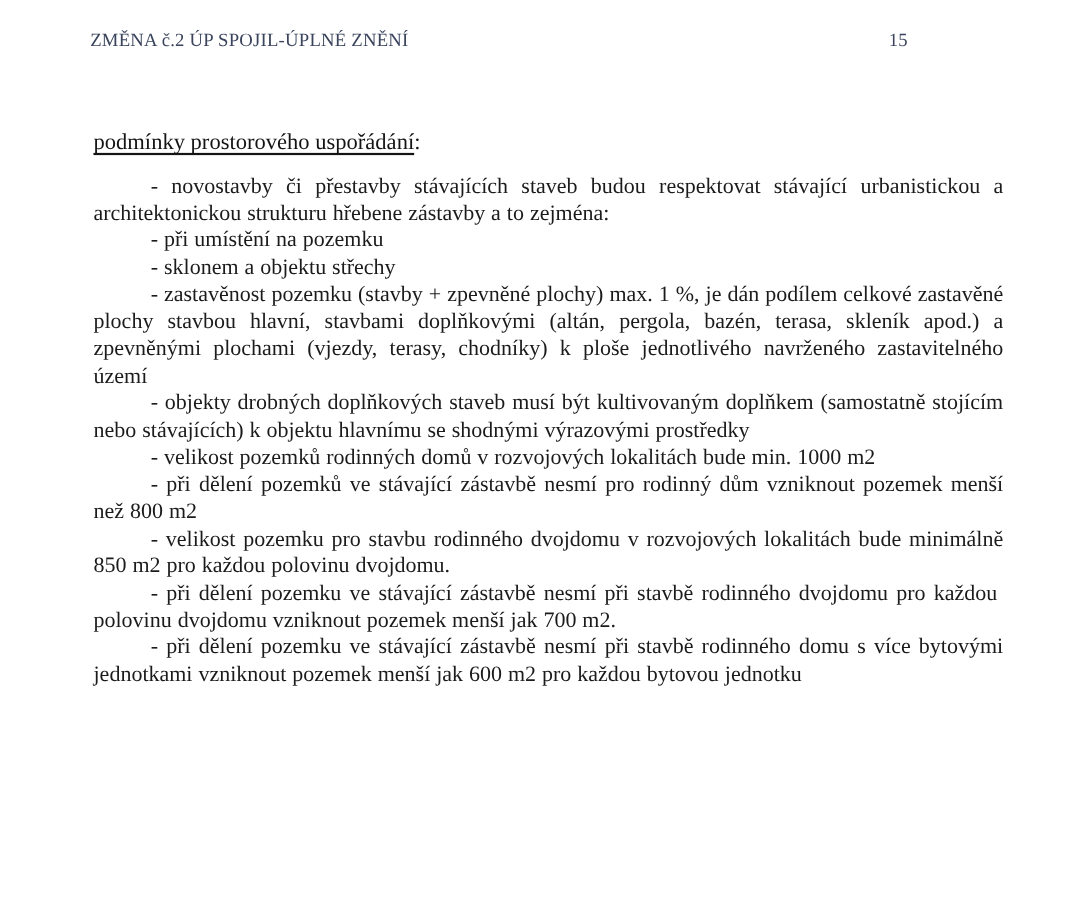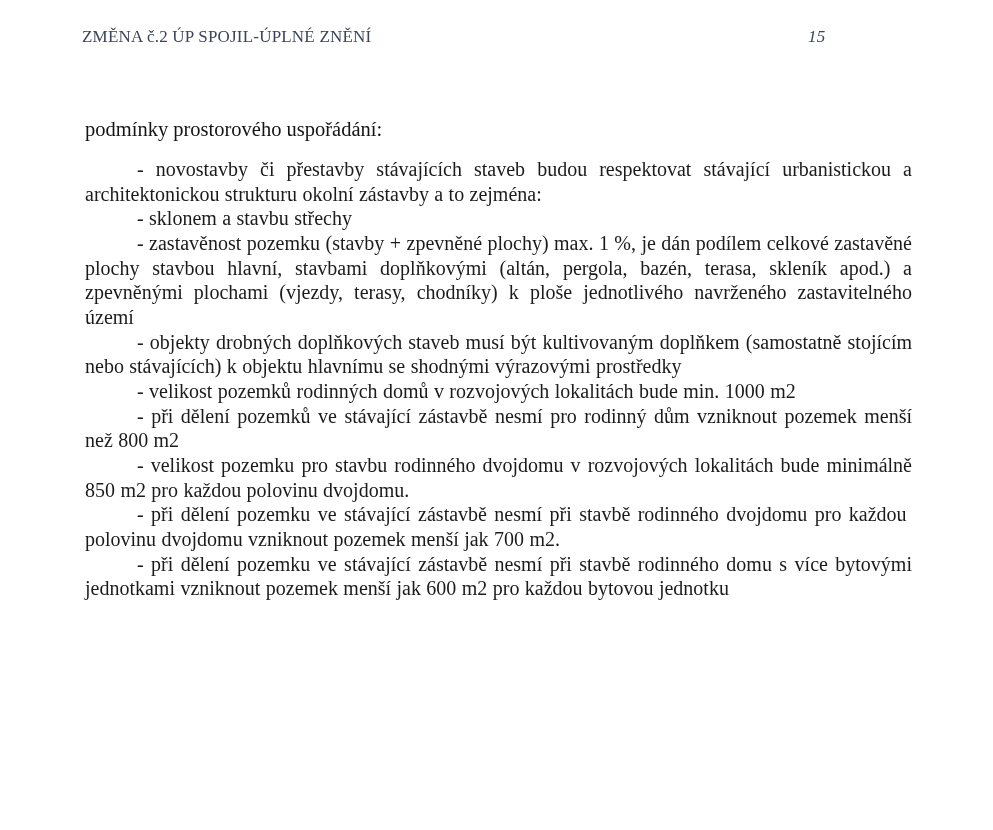--- a/index.html
+++ b/index.html
@@ -37,7 +37,6 @@
     position: absolute;
     left: 726px;
     top: 0;
-    font-style: italic;
   }
   .section-heading {
     position: absolute;

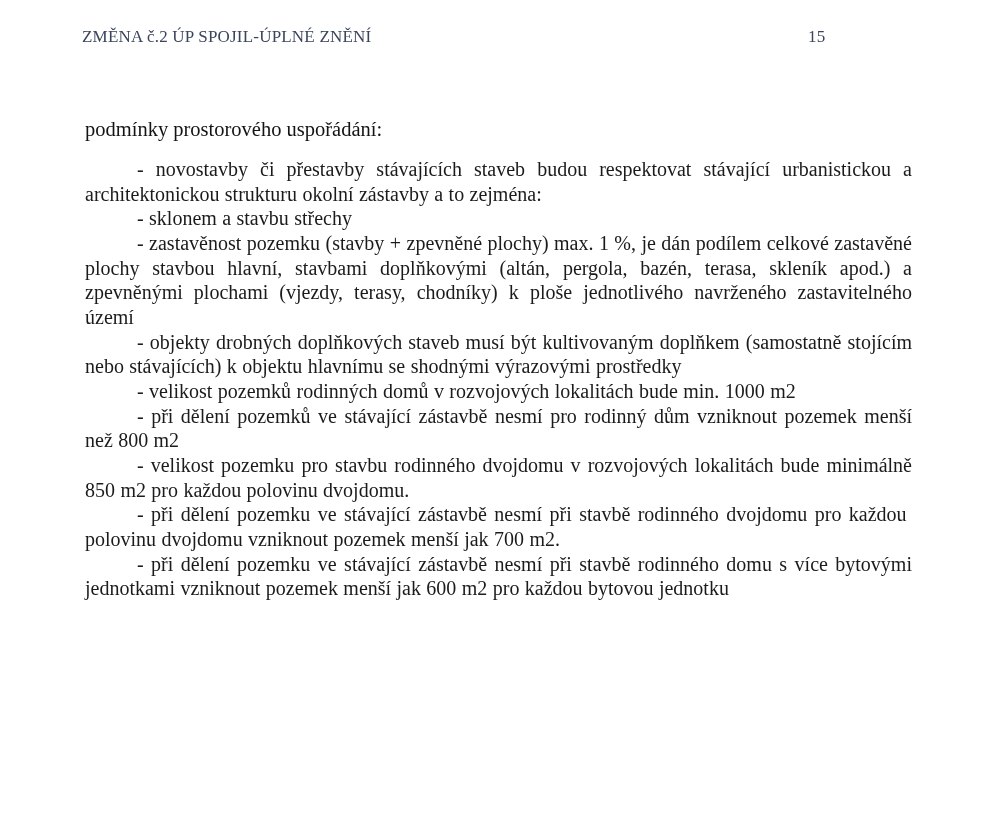--- a/index.html
+++ b/index.html
@@ -48,6 +48,7 @@
     white-space: nowrap;
   }
   .section-heading .underlined {
+    text-decoration: underline;
     text-decoration-thickness: 1.5px;
     text-underline-offset: 3.5px;
     text-decoration-color: #141414;

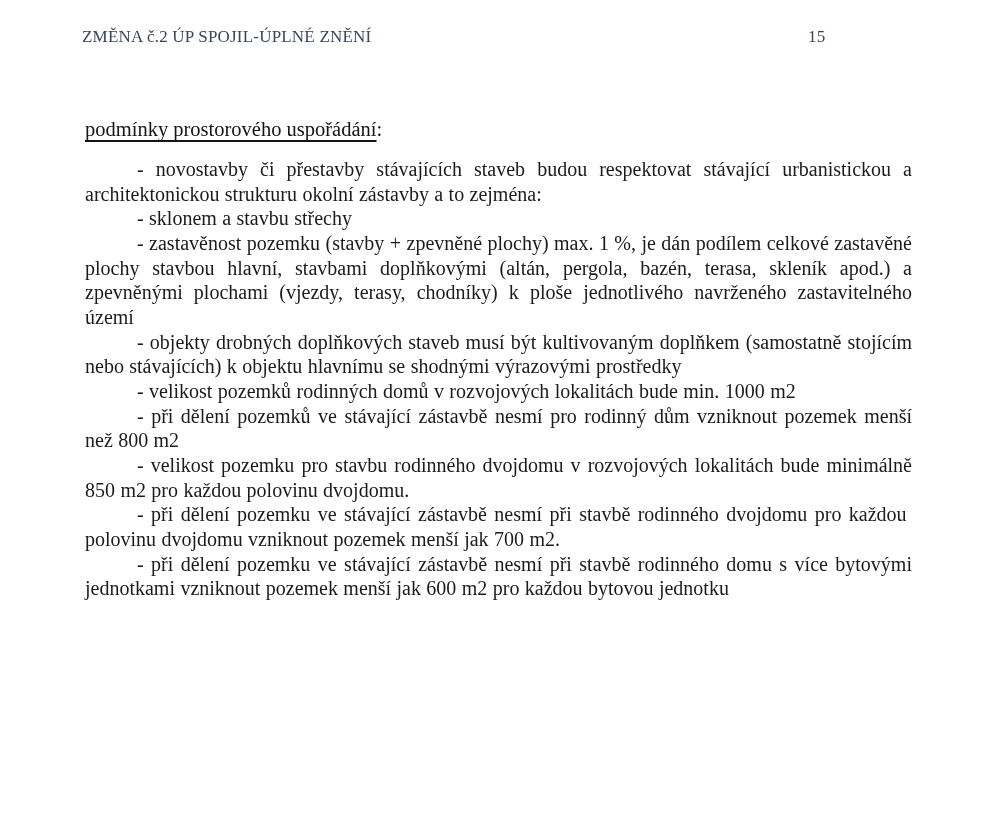--- a/index.html
+++ b/index.html
@@ -87,7 +87,7 @@
   </div>
 
   <div class="content">
-      <p class="para">- novostavby či přestavby stávajících staveb budou respektovat stávající urbanistickou a architektonickou strukturu okolní zástavby a to zejména:</p>
+      <p class="para">- novostavby či přestavby stávajících staveb budou respektovat stávající urbanistickou a architektonickou strukturu hřebene zástavby a to zejména:</p>
       <p class="para">- sklonem a stavbu střechy</p>
       <p class="para">- zastavěnost pozemku (stavby + zpevněné plochy) max. 1 %, je dán podílem celkové zastavěné plochy stavbou hlavní, stavbami doplňkovými (altán, pergola, bazén, terasa, skleník apod.) a zpevněnými plochami (vjezdy, terasy, chodníky) k ploše jednotlivého navrženého zastavitelného území</p>
       <p class="para">- objekty drobných doplňkových staveb musí být kultivovaným doplňkem (samostatně stojícím nebo stávajících) k objektu hlavnímu se shodnými výrazovými prostředky</p>

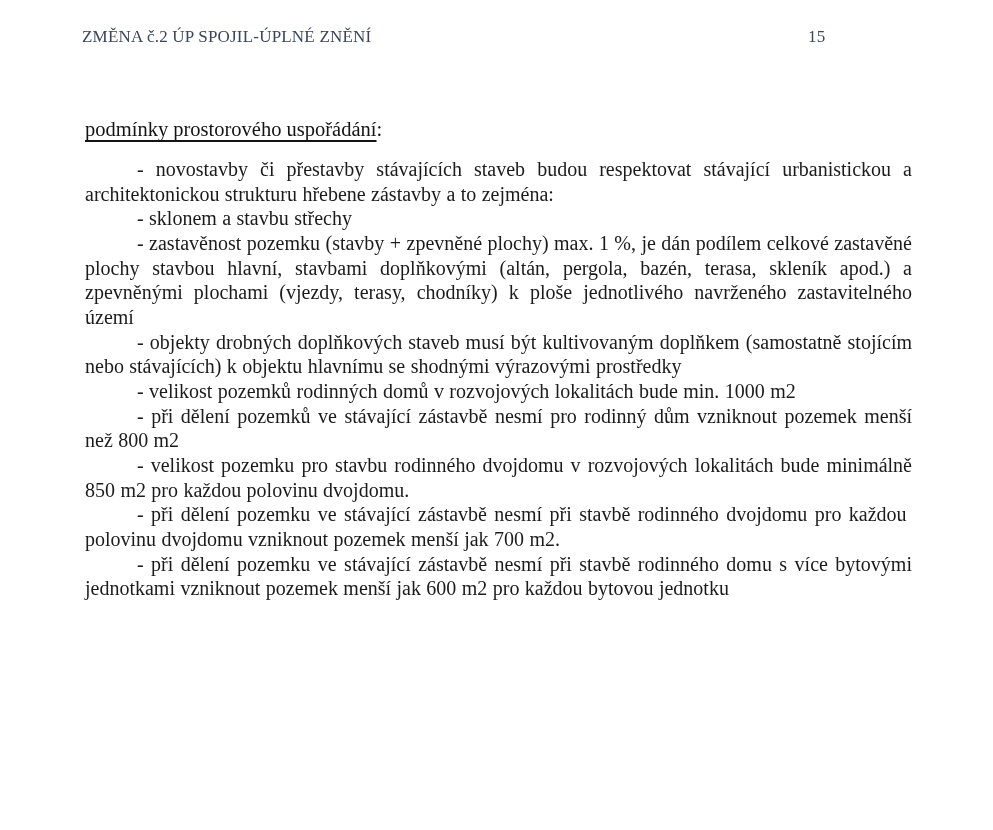--- a/index.html
+++ b/index.html
@@ -88,6 +88,7 @@
 
   <div class="content">
       <p class="para">- novostavby či přestavby stávajících staveb budou respektovat stávající urbanistickou a architektonickou strukturu hřebene zástavby a to zejména:</p>
+      <p class="para">- při umístění na pozemku</p>
       <p class="para">- sklonem a stavbu střechy</p>
       <p class="para">- zastavěnost pozemku (stavby + zpevněné plochy) max. 1 %, je dán podílem celkové zastavěné plochy stavbou hlavní, stavbami doplňkovými (altán, pergola, bazén, terasa, skleník apod.) a zpevněnými plochami (vjezdy, terasy, chodníky) k ploše jednotlivého navrženého zastavitelného území</p>
       <p class="para">- objekty drobných doplňkových staveb musí být kultivovaným doplňkem (samostatně stojícím nebo stávajících) k objektu hlavnímu se shodnými výrazovými prostředky</p>

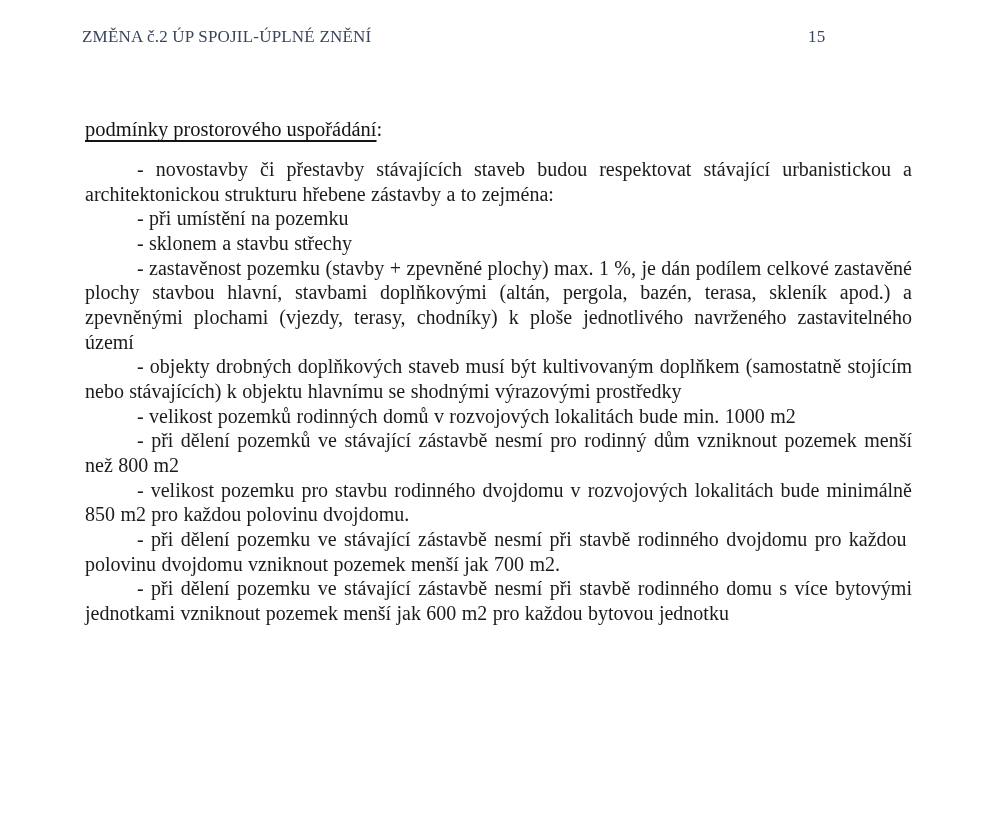--- a/index.html
+++ b/index.html
@@ -89,7 +89,7 @@
   <div class="content">
       <p class="para">- novostavby či přestavby stávajících staveb budou respektovat stávající urbanistickou a architektonickou strukturu hřebene zástavby a to zejména:</p>
       <p class="para">- při umístění na pozemku</p>
-      <p class="para">- sklonem a stavbu střechy</p>
+      <p class="para">- sklonem a objektu střechy</p>
       <p class="para">- zastavěnost pozemku (stavby + zpevněné plochy) max. 1 %, je dán podílem celkové zastavěné plochy stavbou hlavní, stavbami doplňkovými (altán, pergola, bazén, terasa, skleník apod.) a zpevněnými plochami (vjezdy, terasy, chodníky) k ploše jednotlivého navrženého zastavitelného území</p>
       <p class="para">- objekty drobných doplňkových staveb musí být kultivovaným doplňkem (samostatně stojícím nebo stávajících) k objektu hlavnímu se shodnými výrazovými prostředky</p>
       <p class="para">- velikost pozemků rodinných domů v rozvojových lokalitách bude min. 1000 m2</p>

